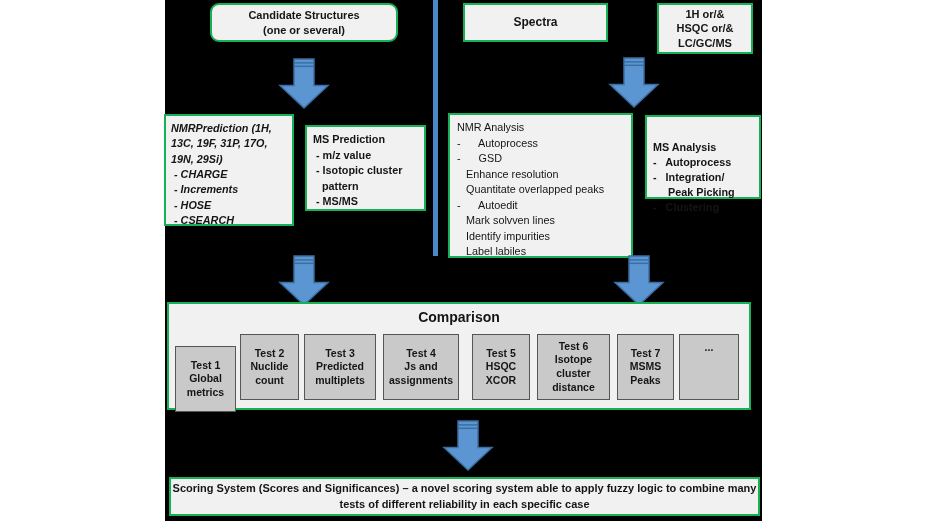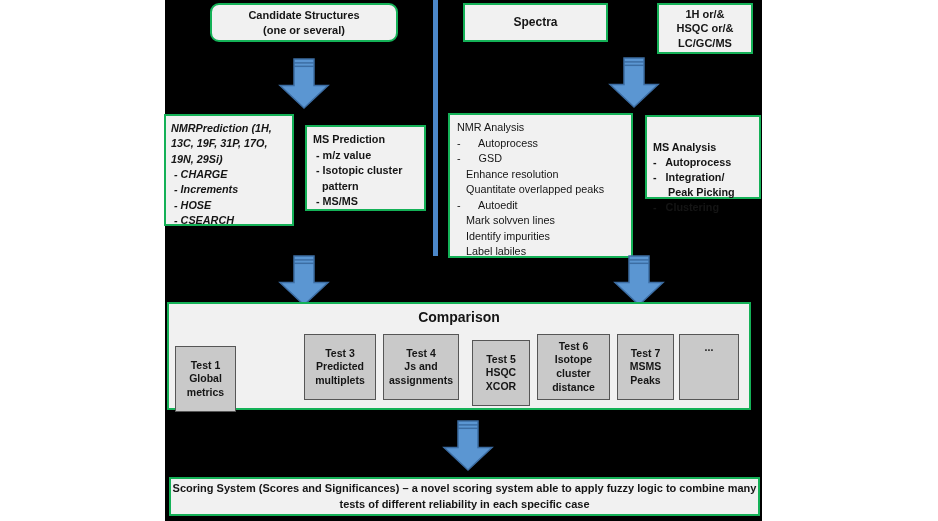--- a/index.html
+++ b/index.html
@@ -113,6 +113,9 @@
     <div class="test t1">Test 1
 Global
 metrics</div>
+    <div class="test t2">Test 2
+Nuclide
+count</div>
     <div class="test t3">Test 3
 Predicted
 multiplets</div>

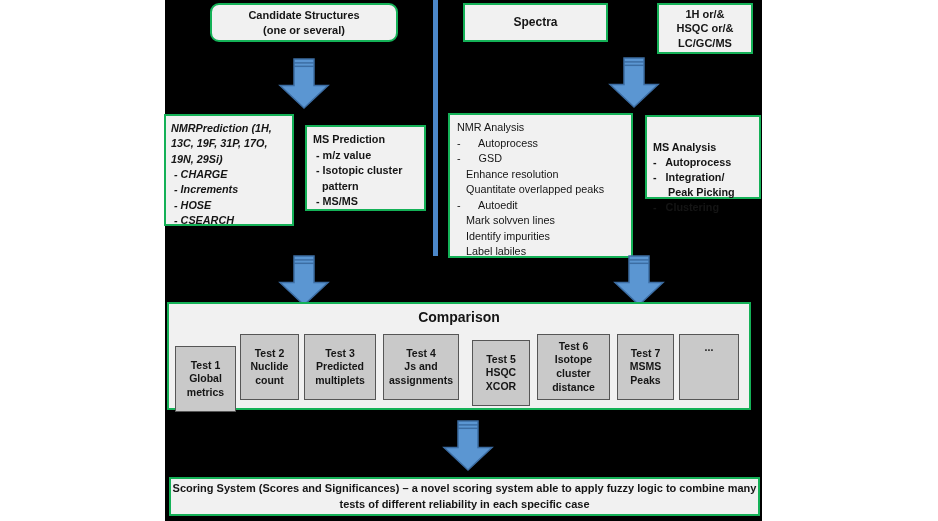--- a/index.html
+++ b/index.html
@@ -31,7 +31,7 @@
   .t2 { left:71px;  width:59px; }
   .t3 { left:135px; width:72px; }
   .t4 { left:214px; width:76px; }
-  .t5 { left:303px; width:58px;margin-top:6px; }
+  .t5 { left:303px; width:58px; }
   .t6 { left:368px; width:73px; }
   .t7 { left:448px; width:57px; }
   .t8 { left:510px; width:60px; align-items:flex-start; padding-top:6px; }

